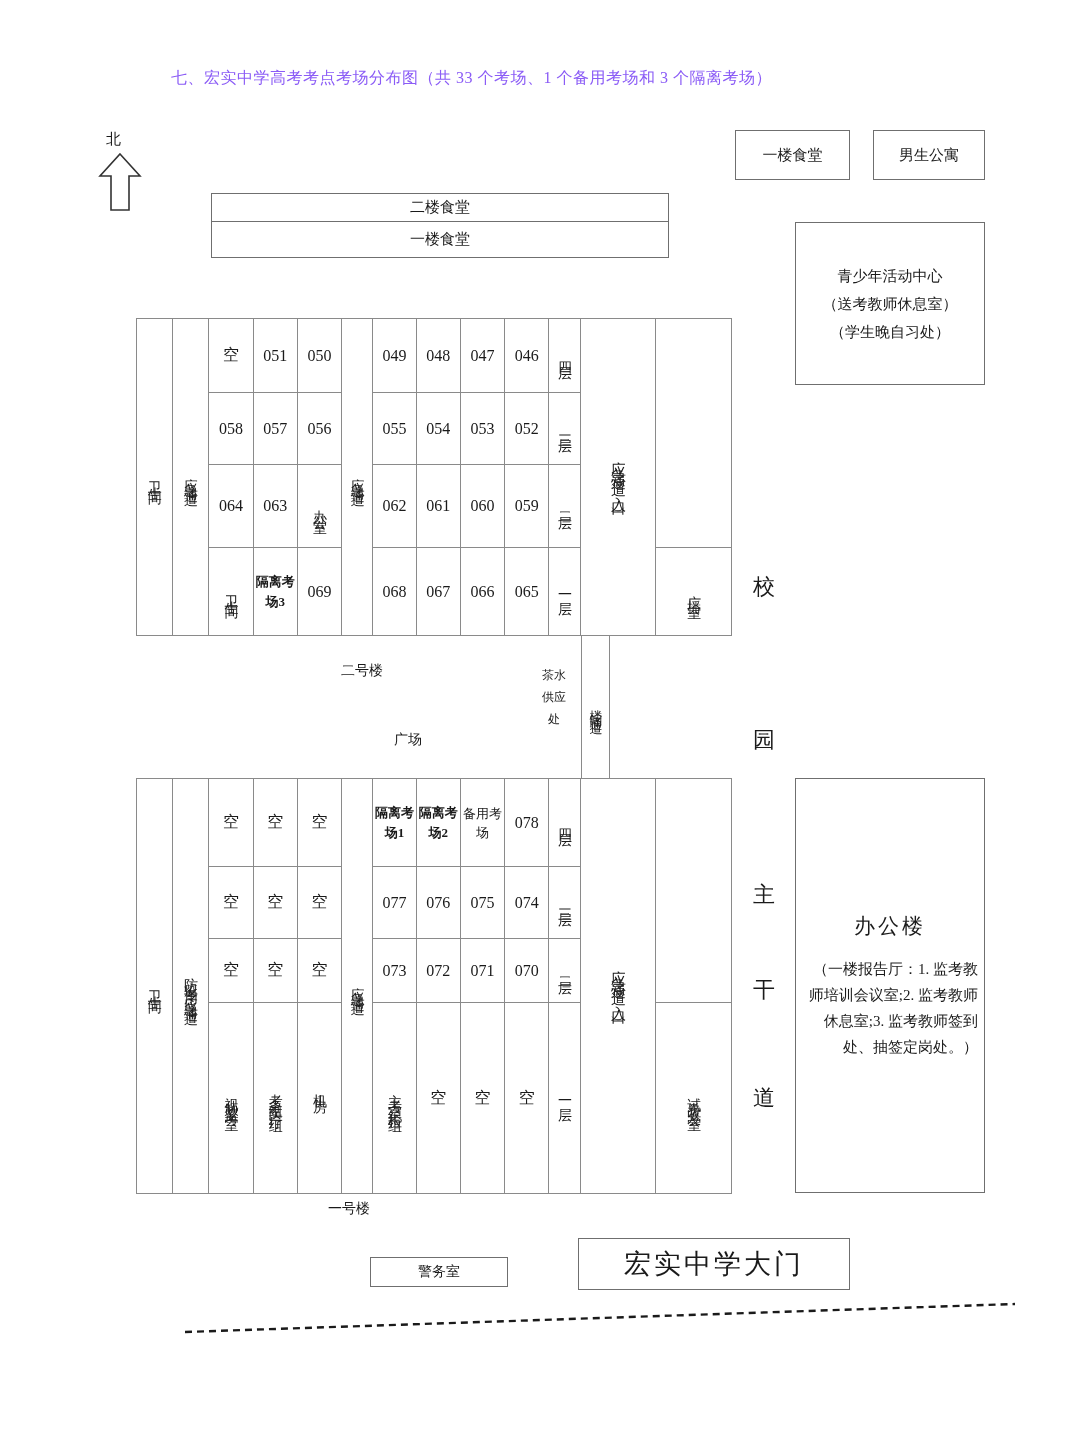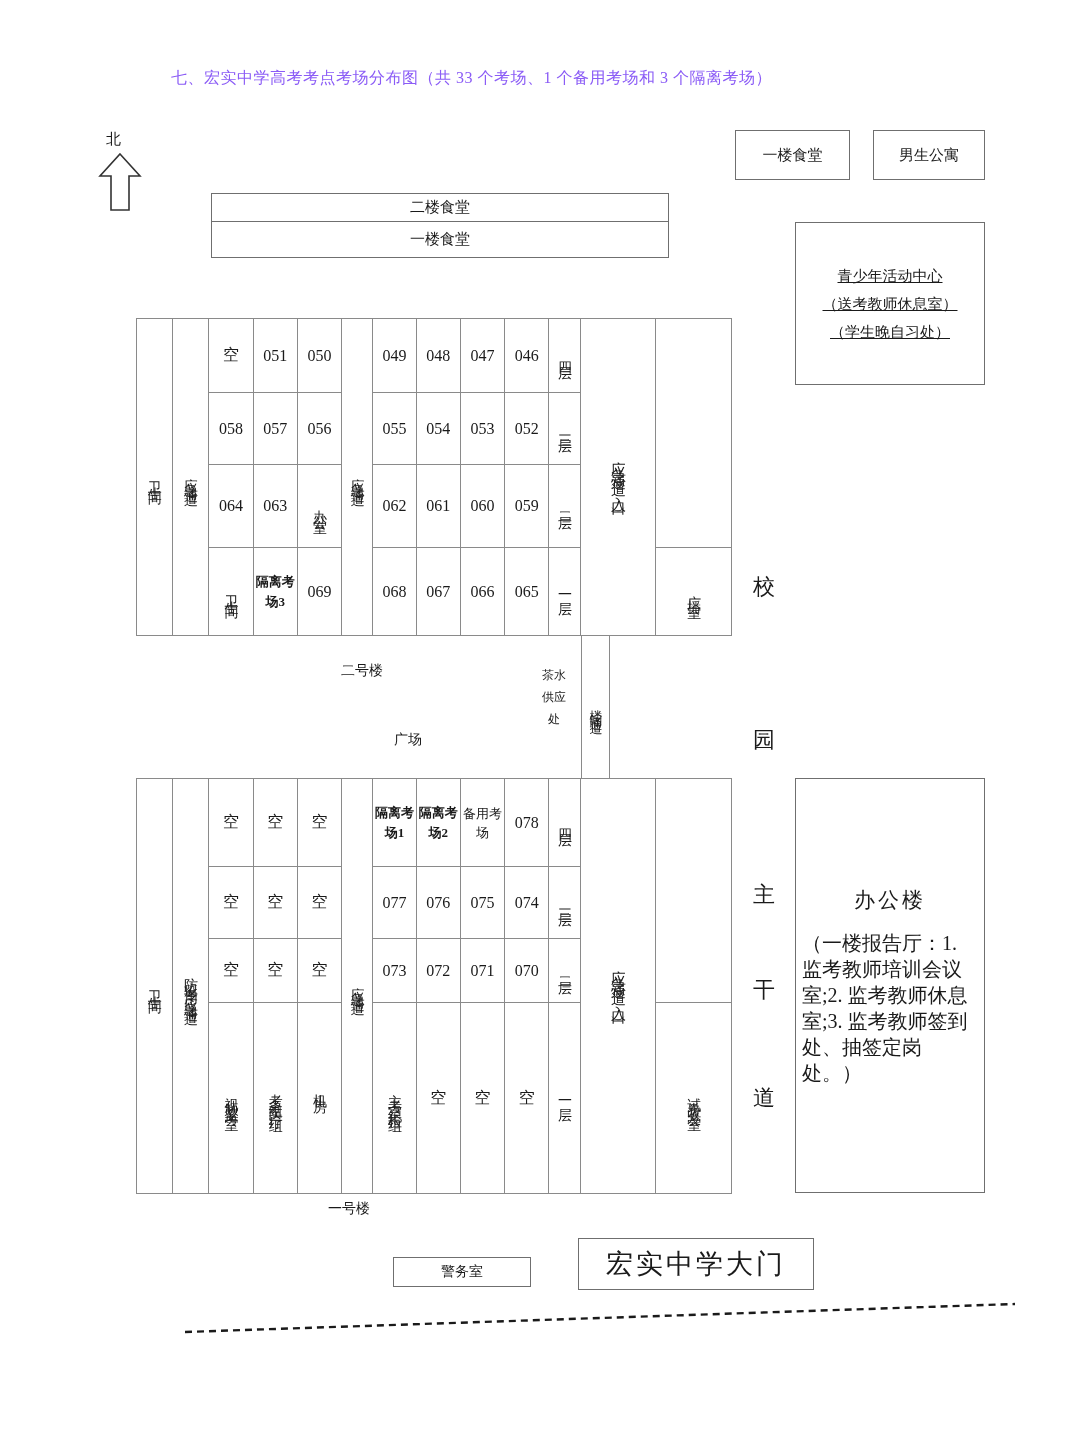--- a/index.html
+++ b/index.html
@@ -56,7 +56,7 @@
   #office .sub{font-size:20px;line-height:26px;text-align:left;
                padding:0 6px;letter-spacing:0px;}
 
-  #youth{left:795px;top:222px;width:190px;height:163px;text-decoration:underline;}
+  #youth{left:795px;top:222px;width:190px;height:163px;}
   #youth .l1{font-size:15px;line-height:28px;}
 </style>
 </head>

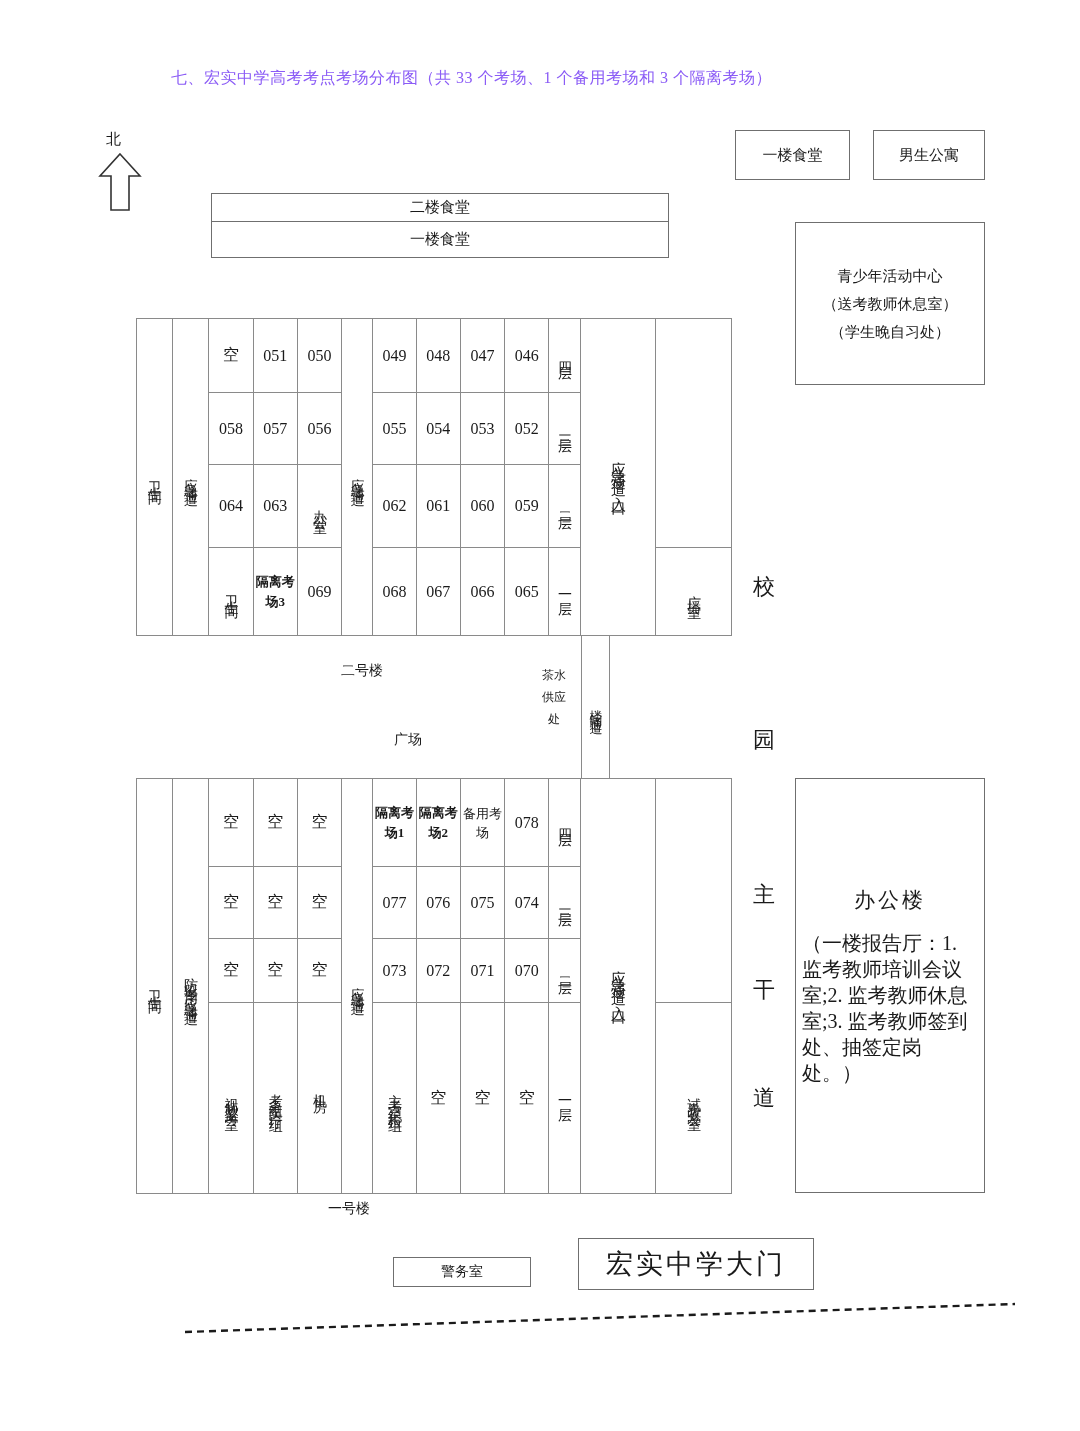--- a/index.html
+++ b/index.html
@@ -53,7 +53,7 @@
           border:1px solid #6f6f6f;display:flex;flex-direction:column;
           align-items:center;justify-content:center;}
   #office .ttl{font-size:21px;letter-spacing:3px;margin-bottom:16px;}
-  #office .sub{font-size:20px;line-height:26px;text-align:left;
+  #office .sub{font-size:15px;line-height:26px;text-align:right;
                padding:0 6px;letter-spacing:0px;}
 
   #youth{left:795px;top:222px;width:190px;height:163px;}

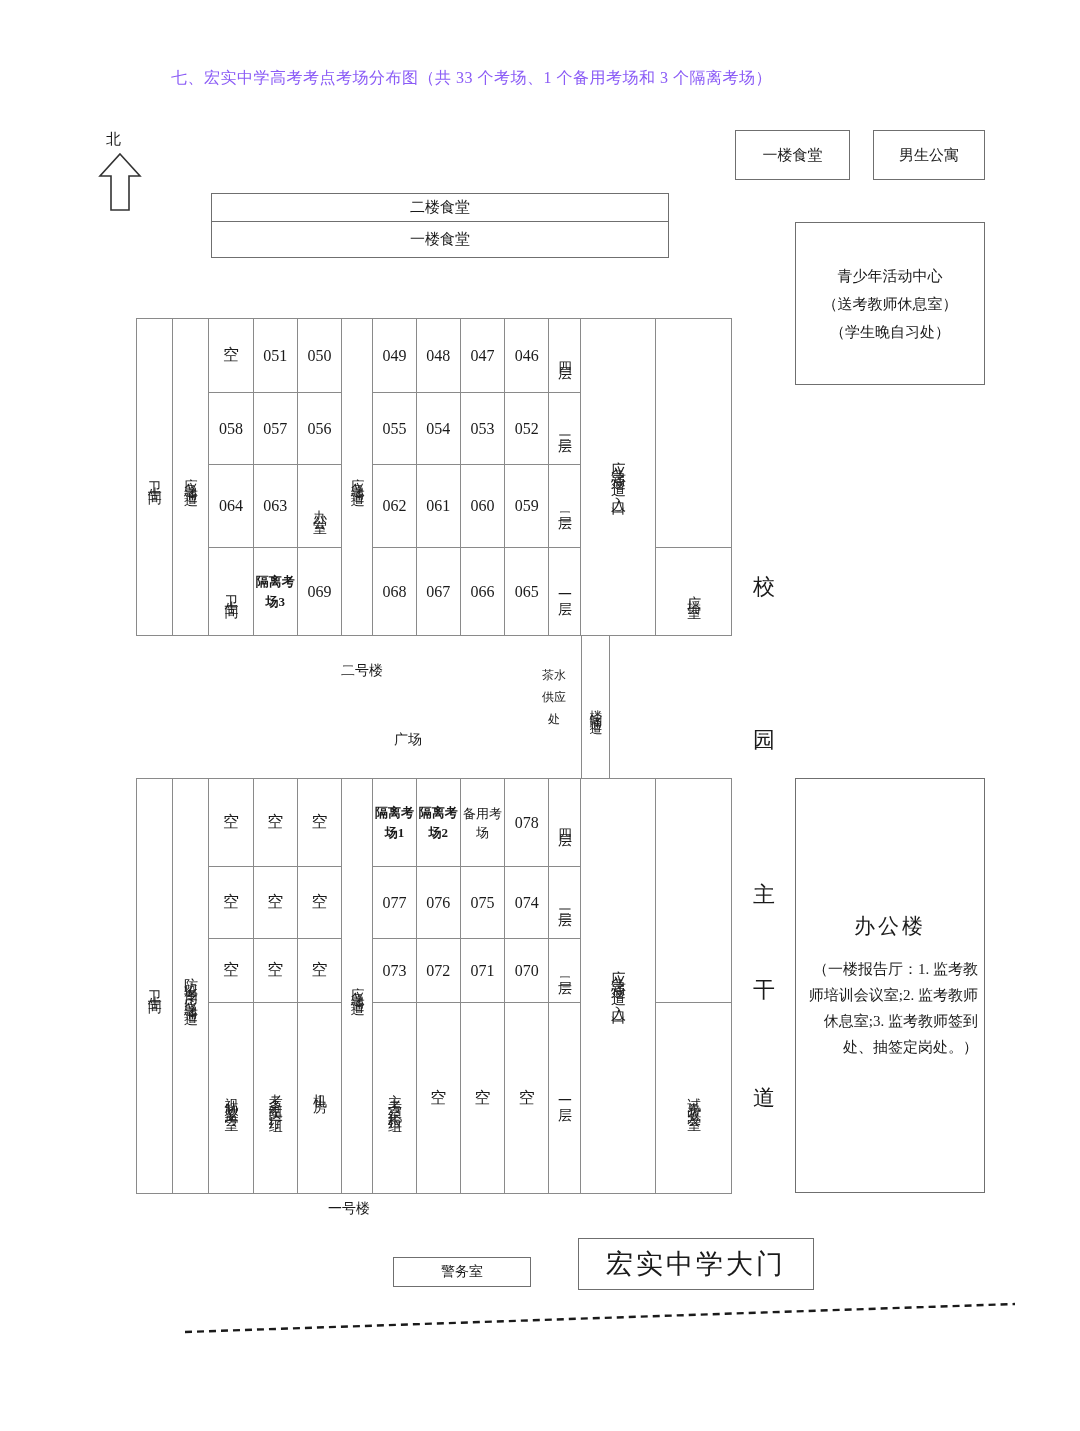--- a/index.html
+++ b/index.html
@@ -43,7 +43,7 @@
   
   #gate{left:578px;top:1238px;width:236px;height:52px;font-size:27px;
         letter-spacing:3px;}
-  #police{left:393px;top:1257px;width:138px;height:30px;font-size:14px;}
+  #police{left:370px;top:1257px;width:138px;height:30px;font-size:14px;}
 
   
   #road{left:185px;top:1300px;width:830px;height:40px;}

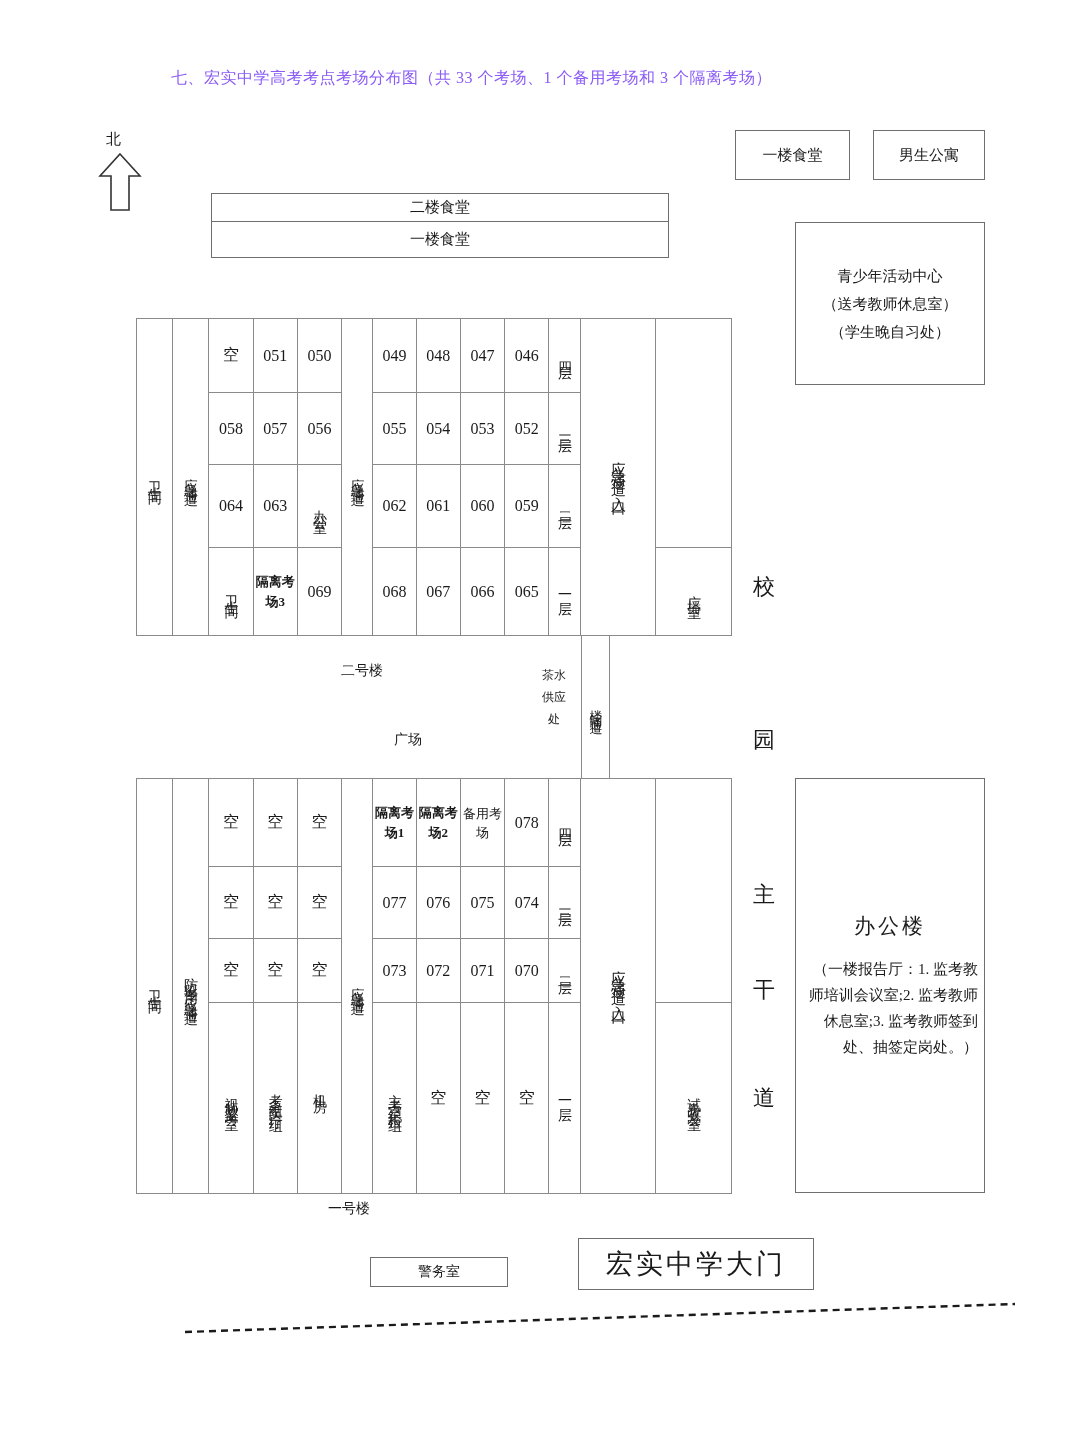--- a/index.html
+++ b/index.html
@@ -41,7 +41,7 @@
   .big-v{position:absolute;font-size:22px;}
 
   
-  #gate{left:578px;top:1238px;width:236px;height:52px;font-size:27px;
+  #gate{left:578px;top:1238px;width:272px;height:52px;font-size:27px;
         letter-spacing:3px;}
   #police{left:370px;top:1257px;width:138px;height:30px;font-size:14px;}
 

